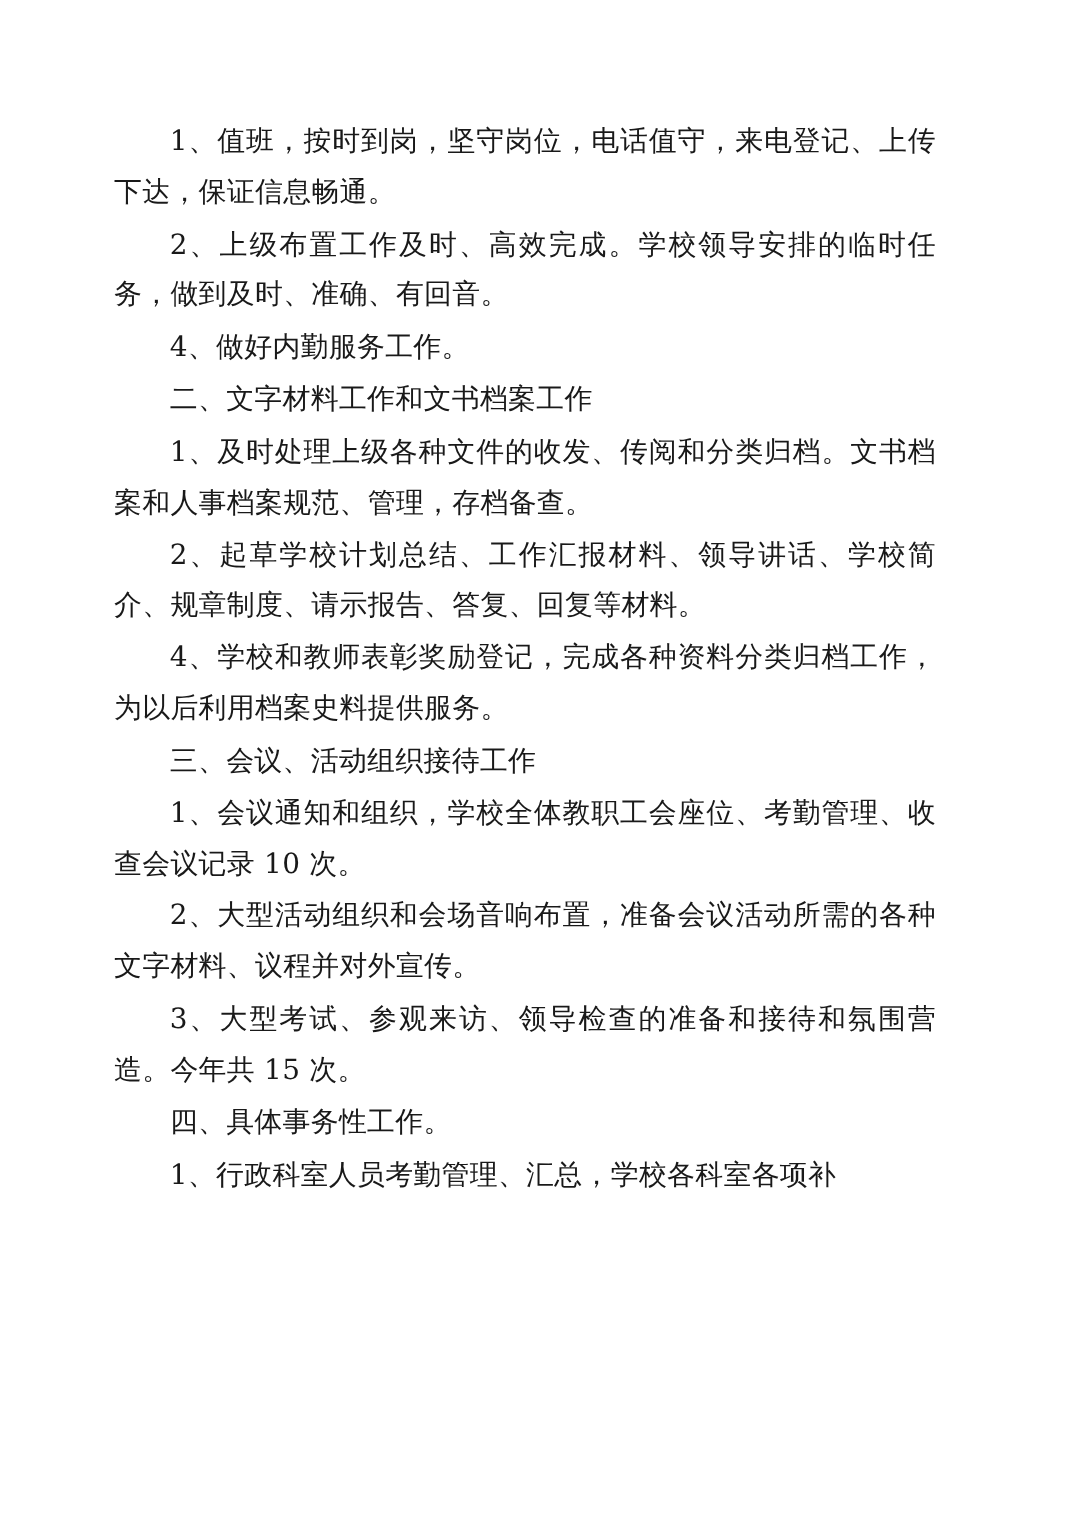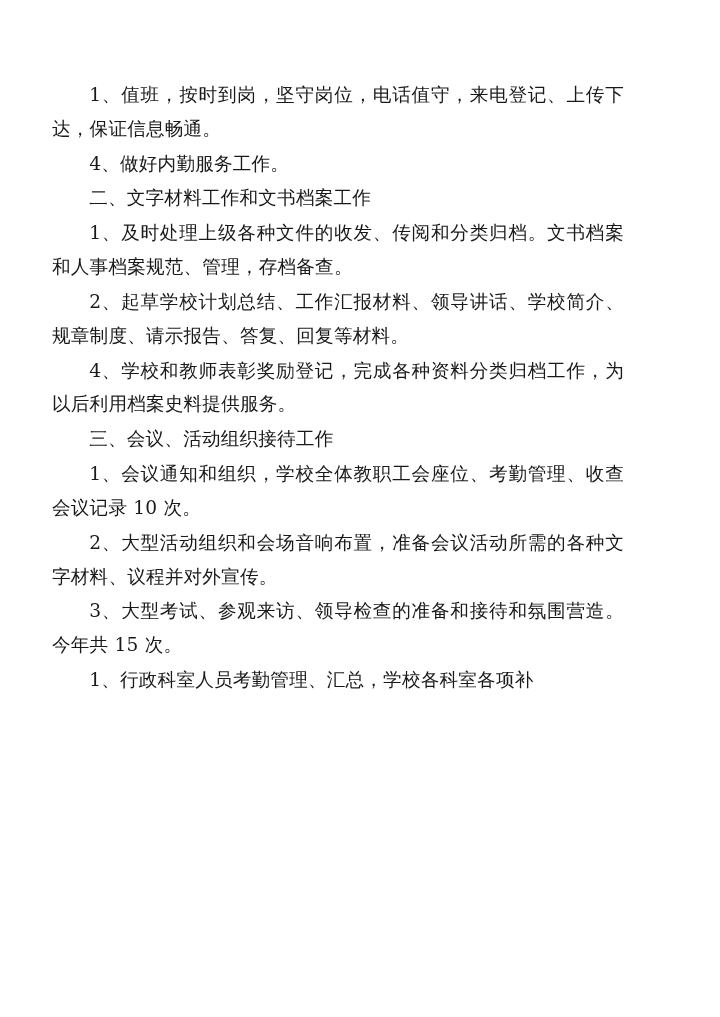--- a/index.html
+++ b/index.html
@@ -20,7 +20,7 @@
     height: 1017px;
     background: #ffffff;
     box-sizing: border-box;
-    padding: 78px 96px 40px 52px;
+    padding: 78px 96px 40px 76px;
   }
   .doc-body {
     font-size: 18.6px;

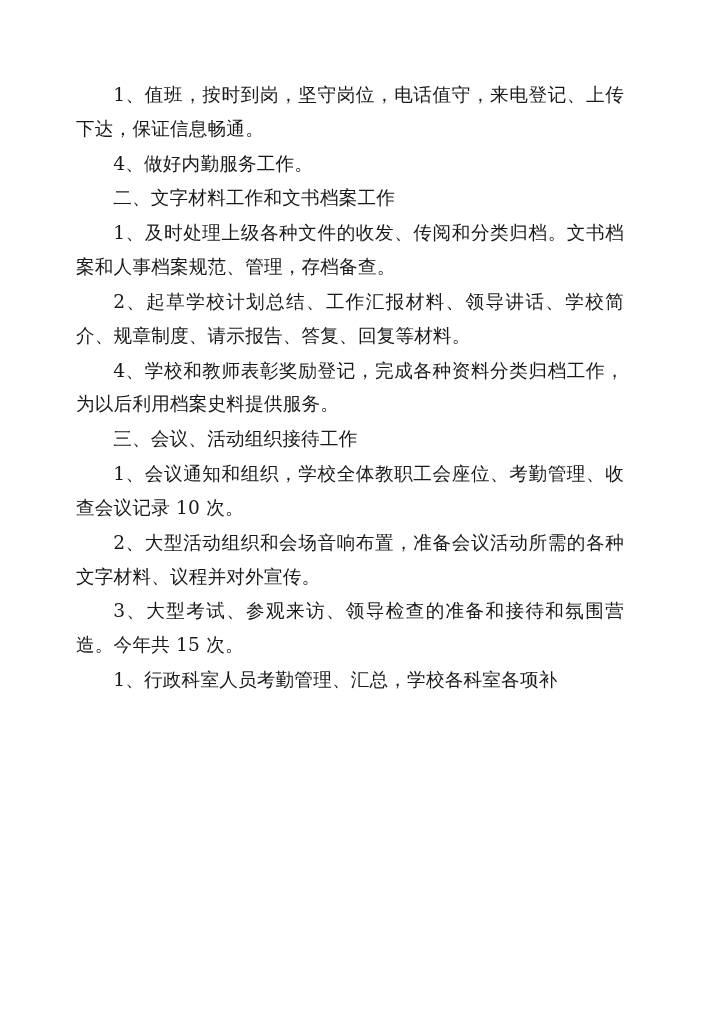--- a/index.html
+++ b/index.html
@@ -42,6 +42,7 @@
 <div class="page">
   <div class="doc-body">
     <p class="para">1、值班，按时到岗，坚守岗位，电话值守，来电登记、上传下达，保证信息畅通。</p>
+    <p class="para">2、上级布置工作及时、高效完成。学校领导安排的临时任务，做到及时、准确、有回音。</p>
     <p class="para">4、做好内勤服务工作。</p>
     <p class="para">二、文字材料工作和文书档案工作</p>
     <p class="para">1、及时处理上级各种文件的收发、传阅和分类归档。文书档案和人事档案规范、管理，存档备查。</p>

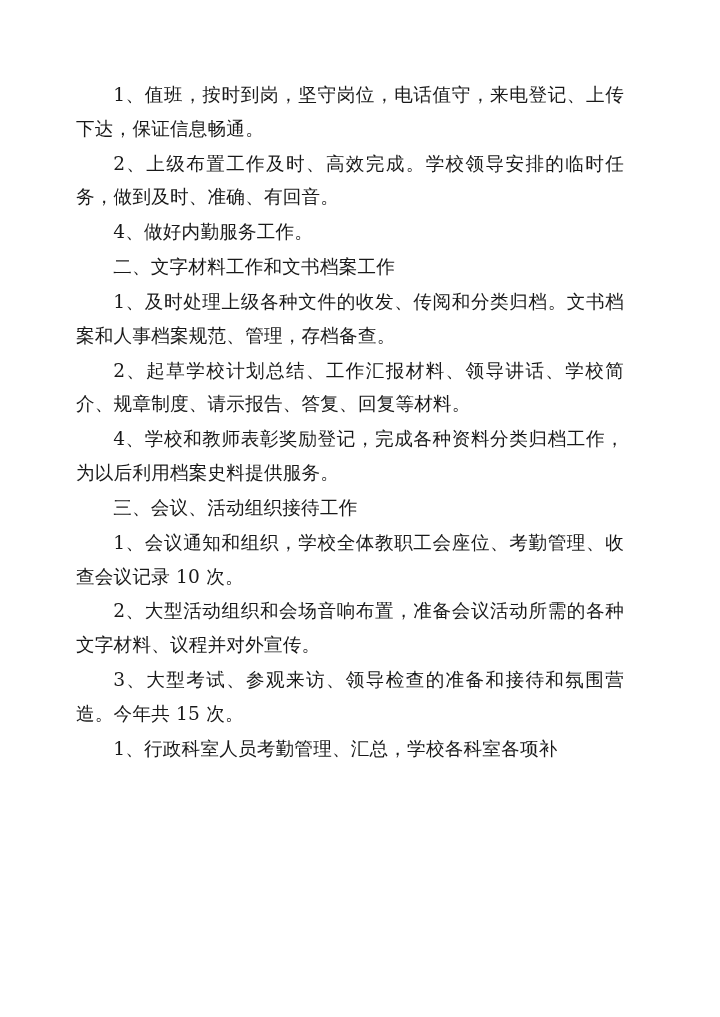--- a/index.html
+++ b/index.html
@@ -52,6 +52,7 @@
     <p class="para">1、会议通知和组织，学校全体教职工会座位、考勤管理、收查会议记录 10 次。</p>
     <p class="para">2、大型活动组织和会场音响布置，准备会议活动所需的各种文字材料、议程并对外宣传。</p>
     <p class="para">3、大型考试、参观来访、领导检查的准备和接待和氛围营造。今年共 15 次。</p>
+    <p class="para">四、具体事务性工作。</p>
     <p class="para">1、行政科室人员考勤管理、汇总，学校各科室各项补</p>
   </div>
 </div>

